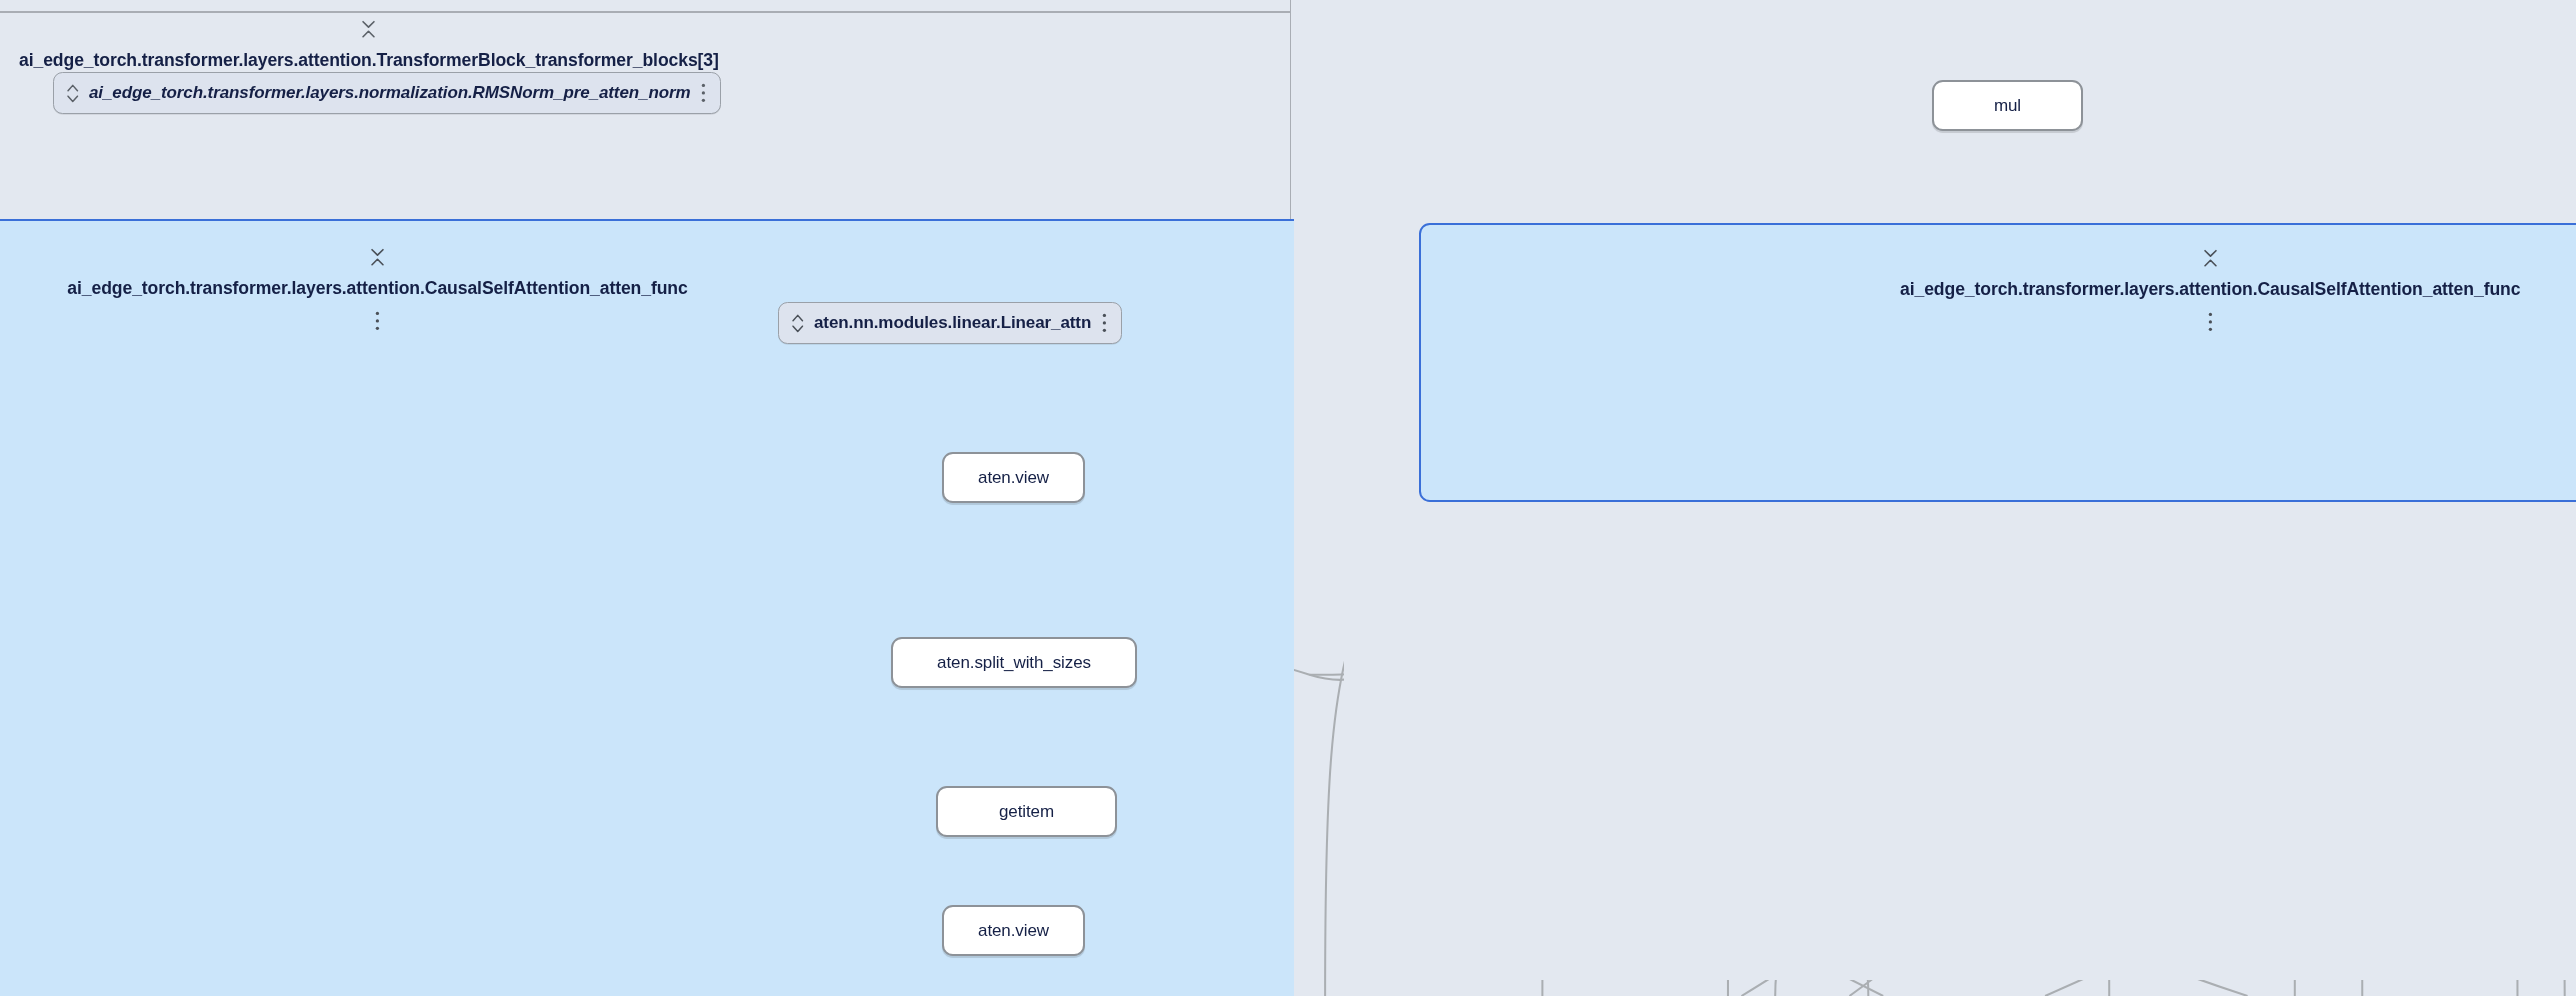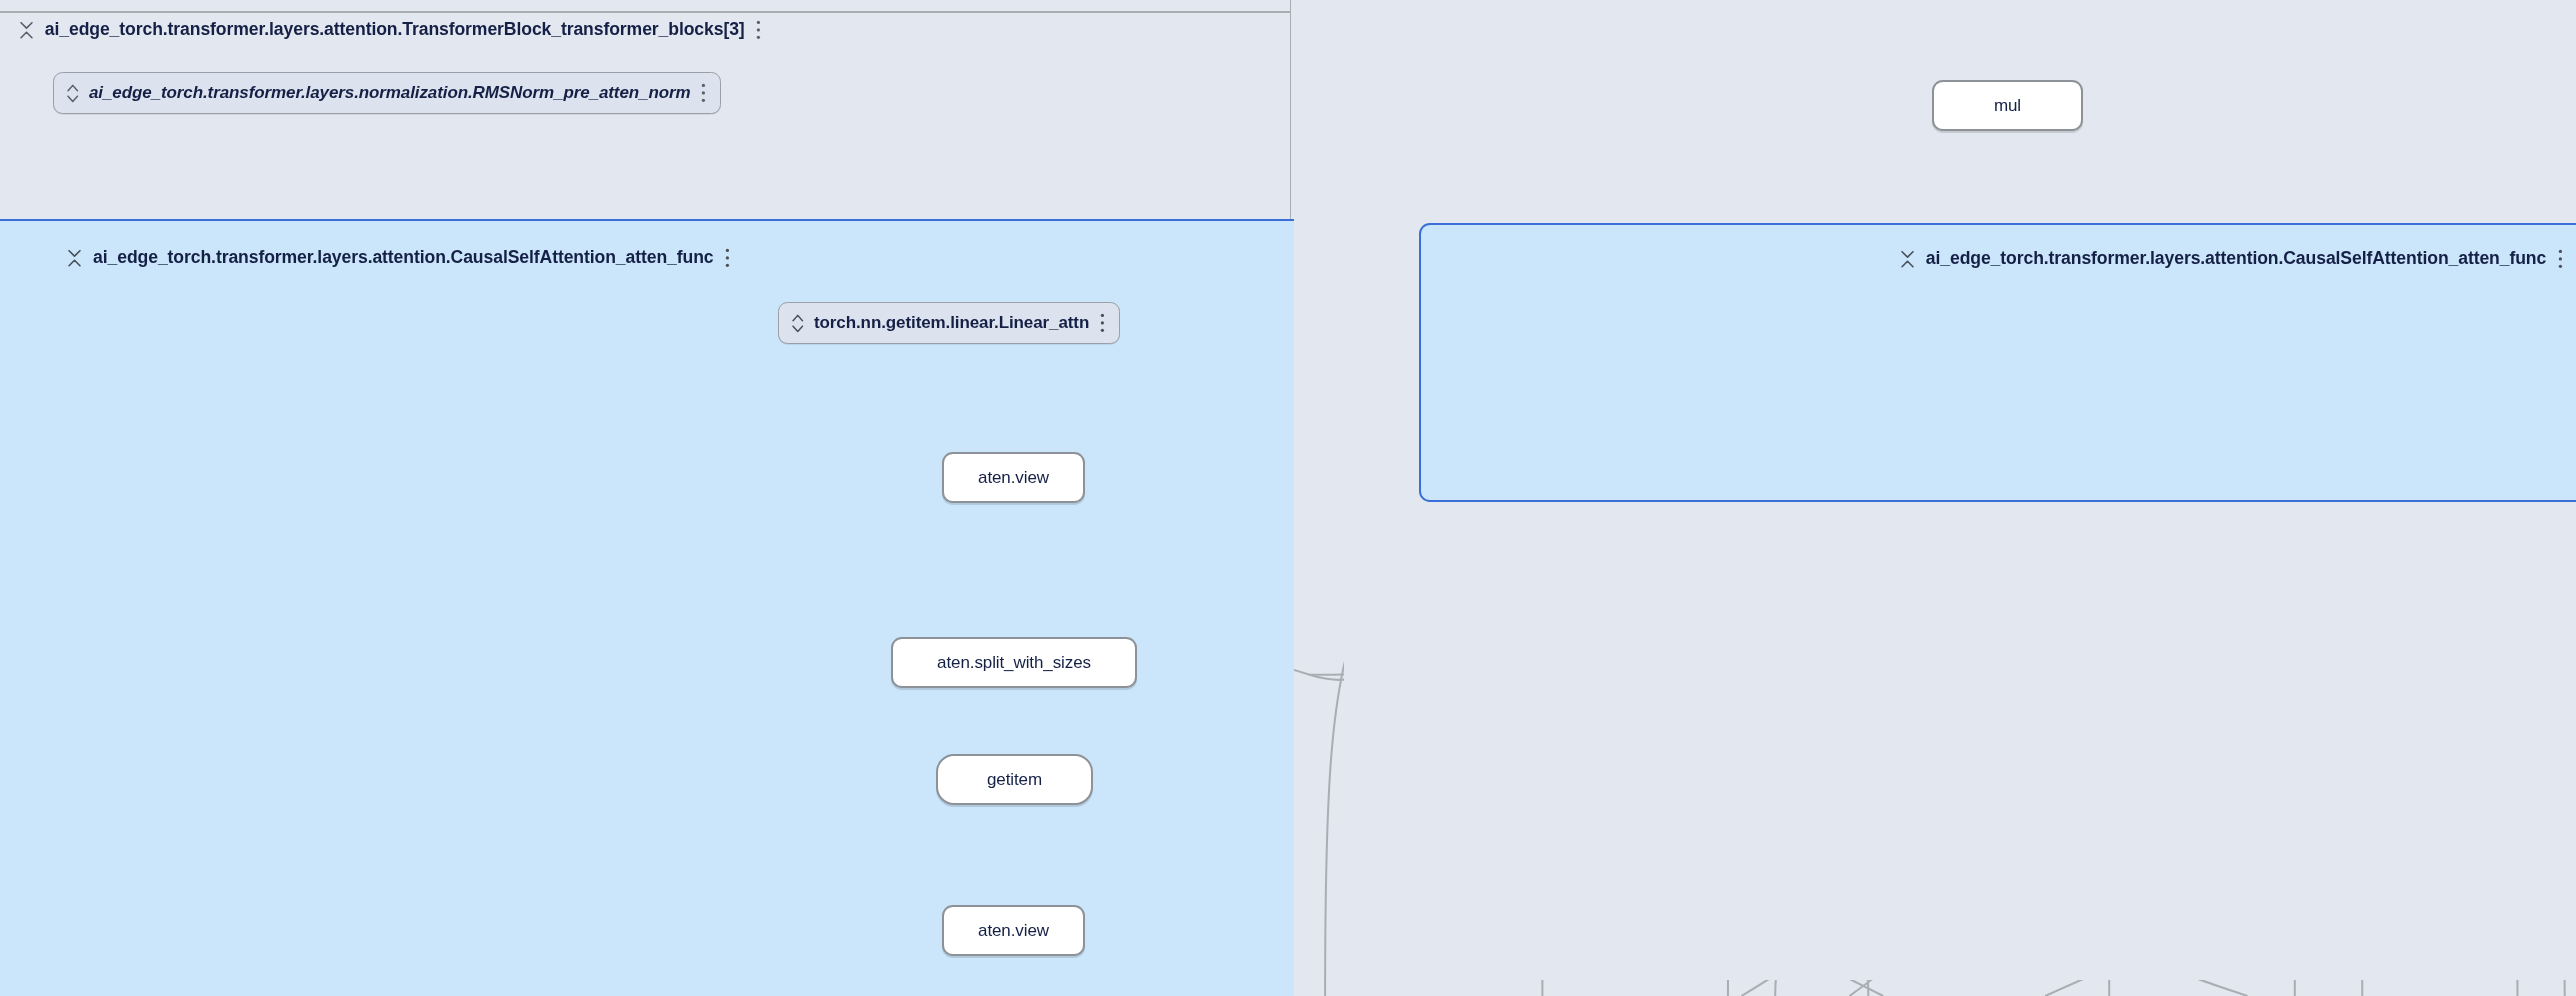--- a/index.html
+++ b/index.html
@@ -50,6 +50,7 @@
     align-items: center;
     gap: 10.8px;
     white-space: nowrap;
+    flex-direction: column;
   }
   .group-title {
     font-size: 17.6px;

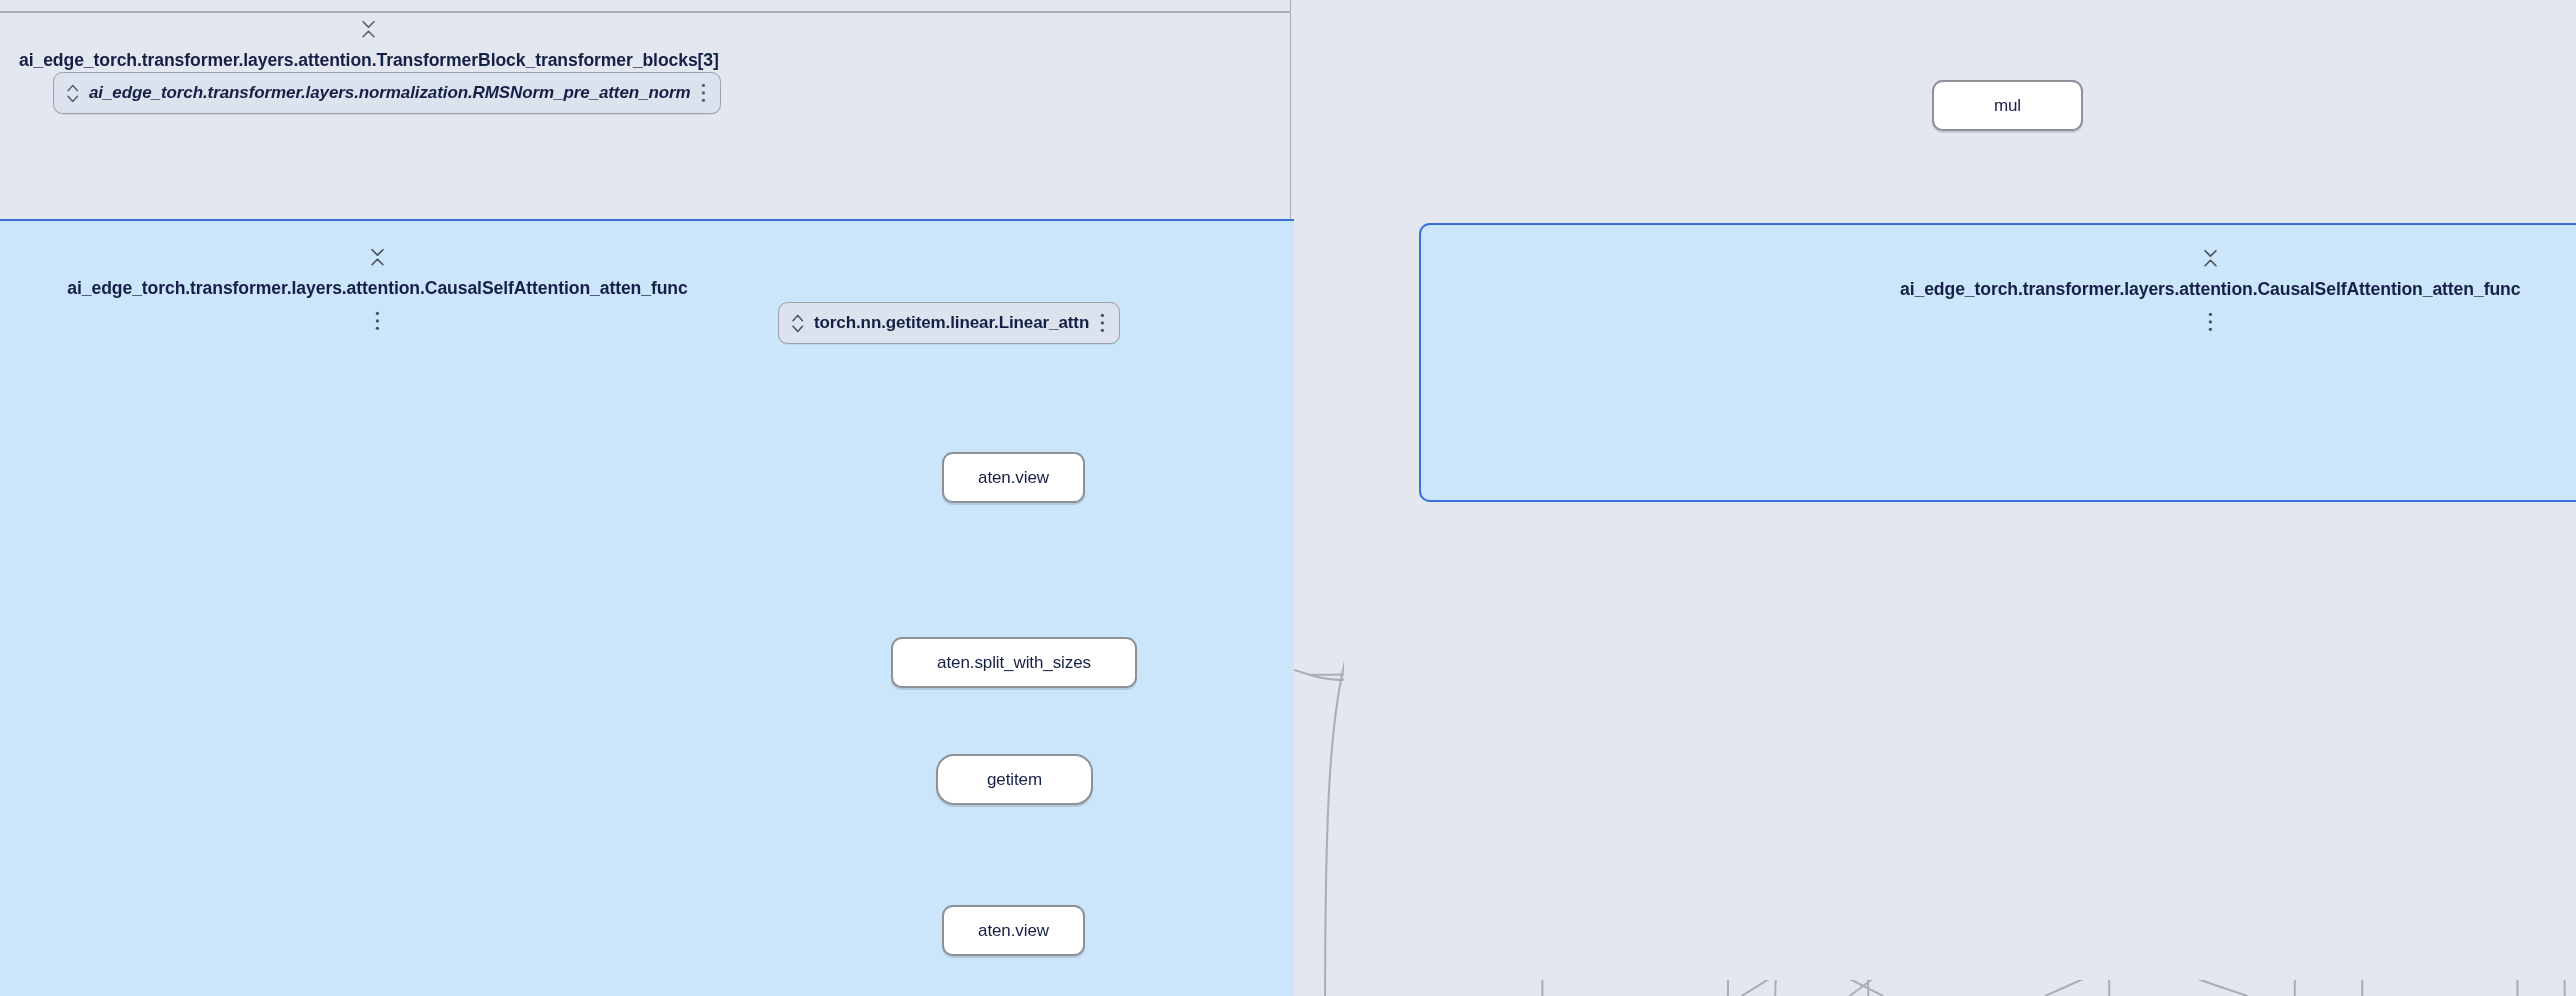--- a/index.html
+++ b/index.html
@@ -277,7 +277,7 @@
           <path d="M3 21 L10 29 L17 21" fill="none" stroke="#4a5058" stroke-width="2.2" stroke-linecap="round" stroke-linejoin="round"></path>
         </svg>
       </span>
-      <span class="chip-label">torch.nn.getitem.linear.Linear_attn</span>
+      <span class="chip-label">aten.nn.modules.linear.Linear_attn</span>
       <span class="icon more-icon">
         <svg viewBox="0 0 10 32" xmlns="http://www.w3.org/2000/svg">
           <circle cx="5" cy="5" r="2.4" fill="#4a5058"></circle>

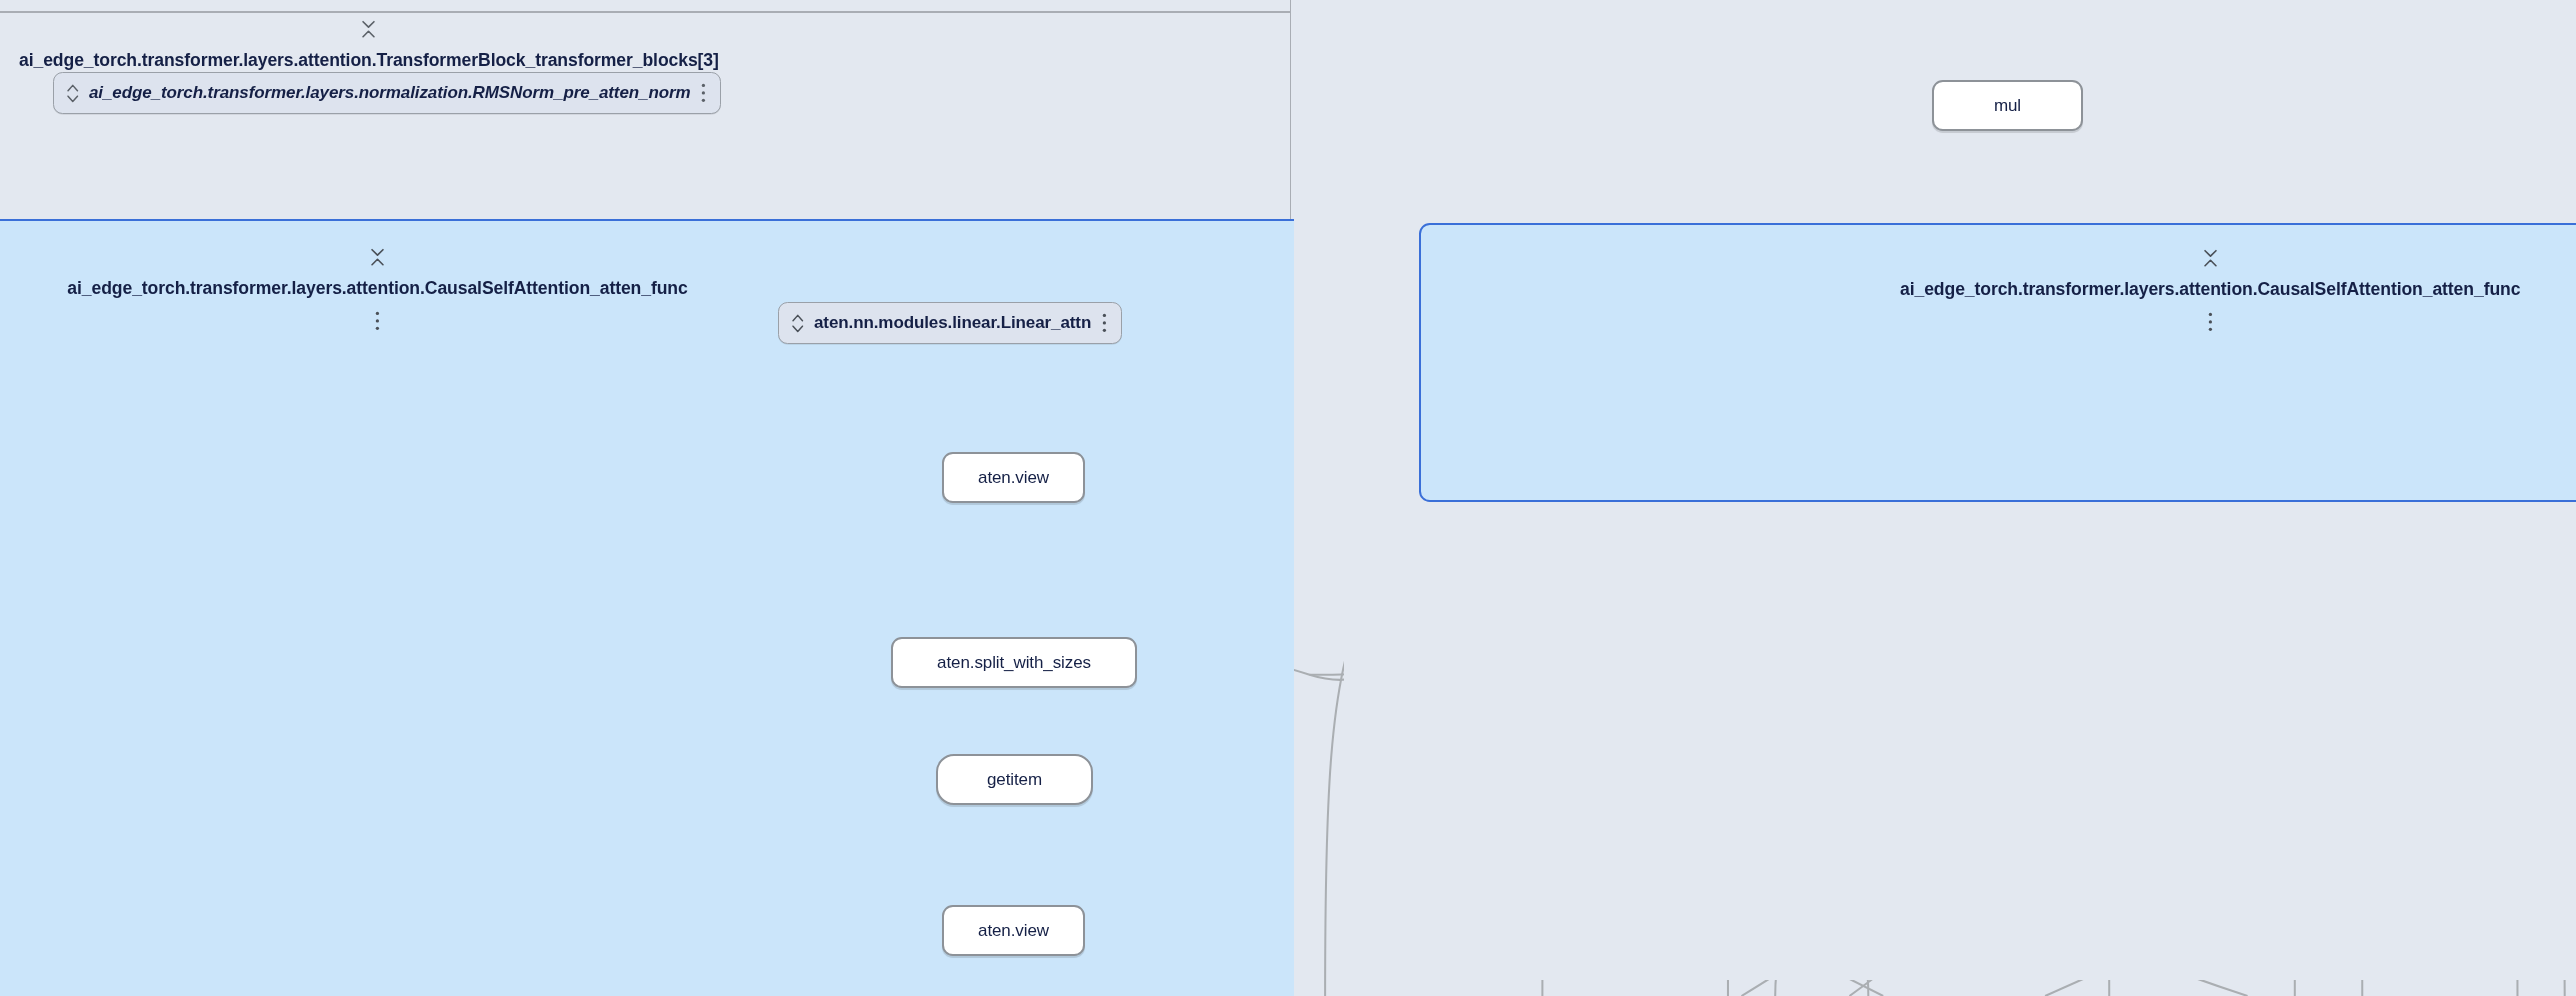--- a/index.html
+++ b/index.html
@@ -295,7 +295,7 @@
       <span class="node-label">aten.split_with_sizes</span>
     </div>
 
-    <div class="node" style="left:936px; top:754px; width:157px;border-radius:18px;">
+    <div class="node" style="left:936px; top:786px; width:181px;">
       <span class="node-label">getitem</span>
     </div>
 

